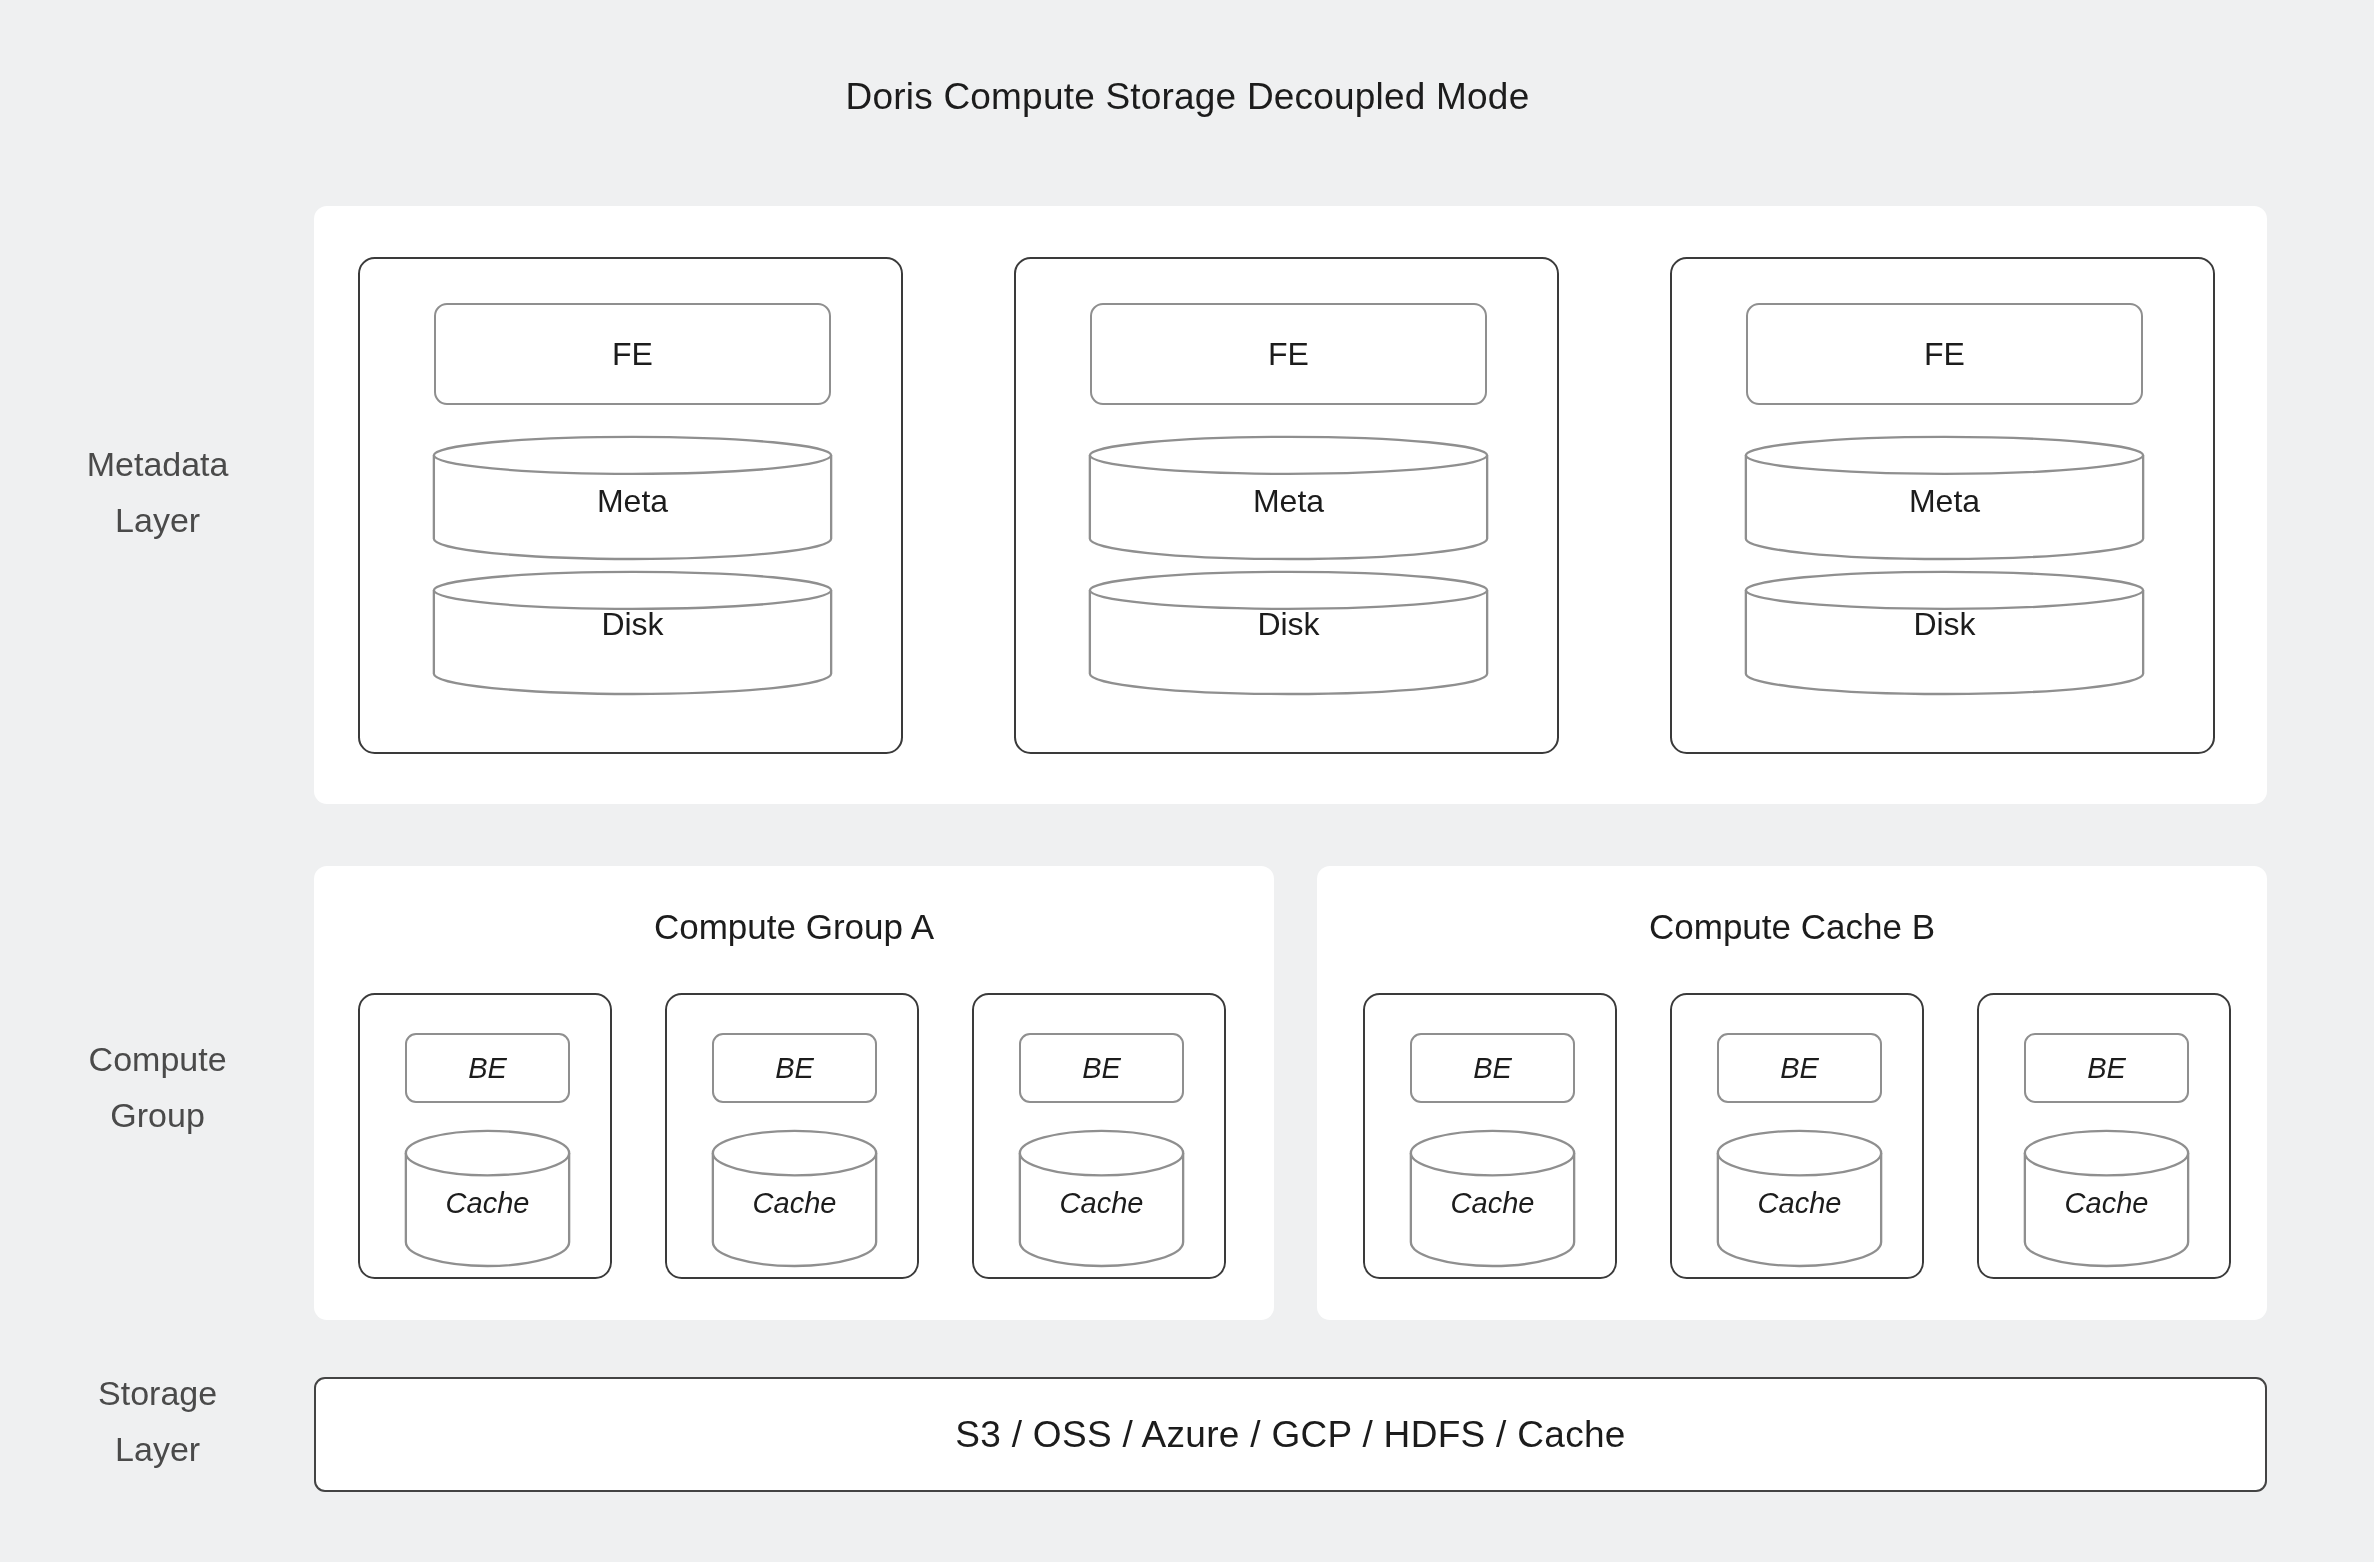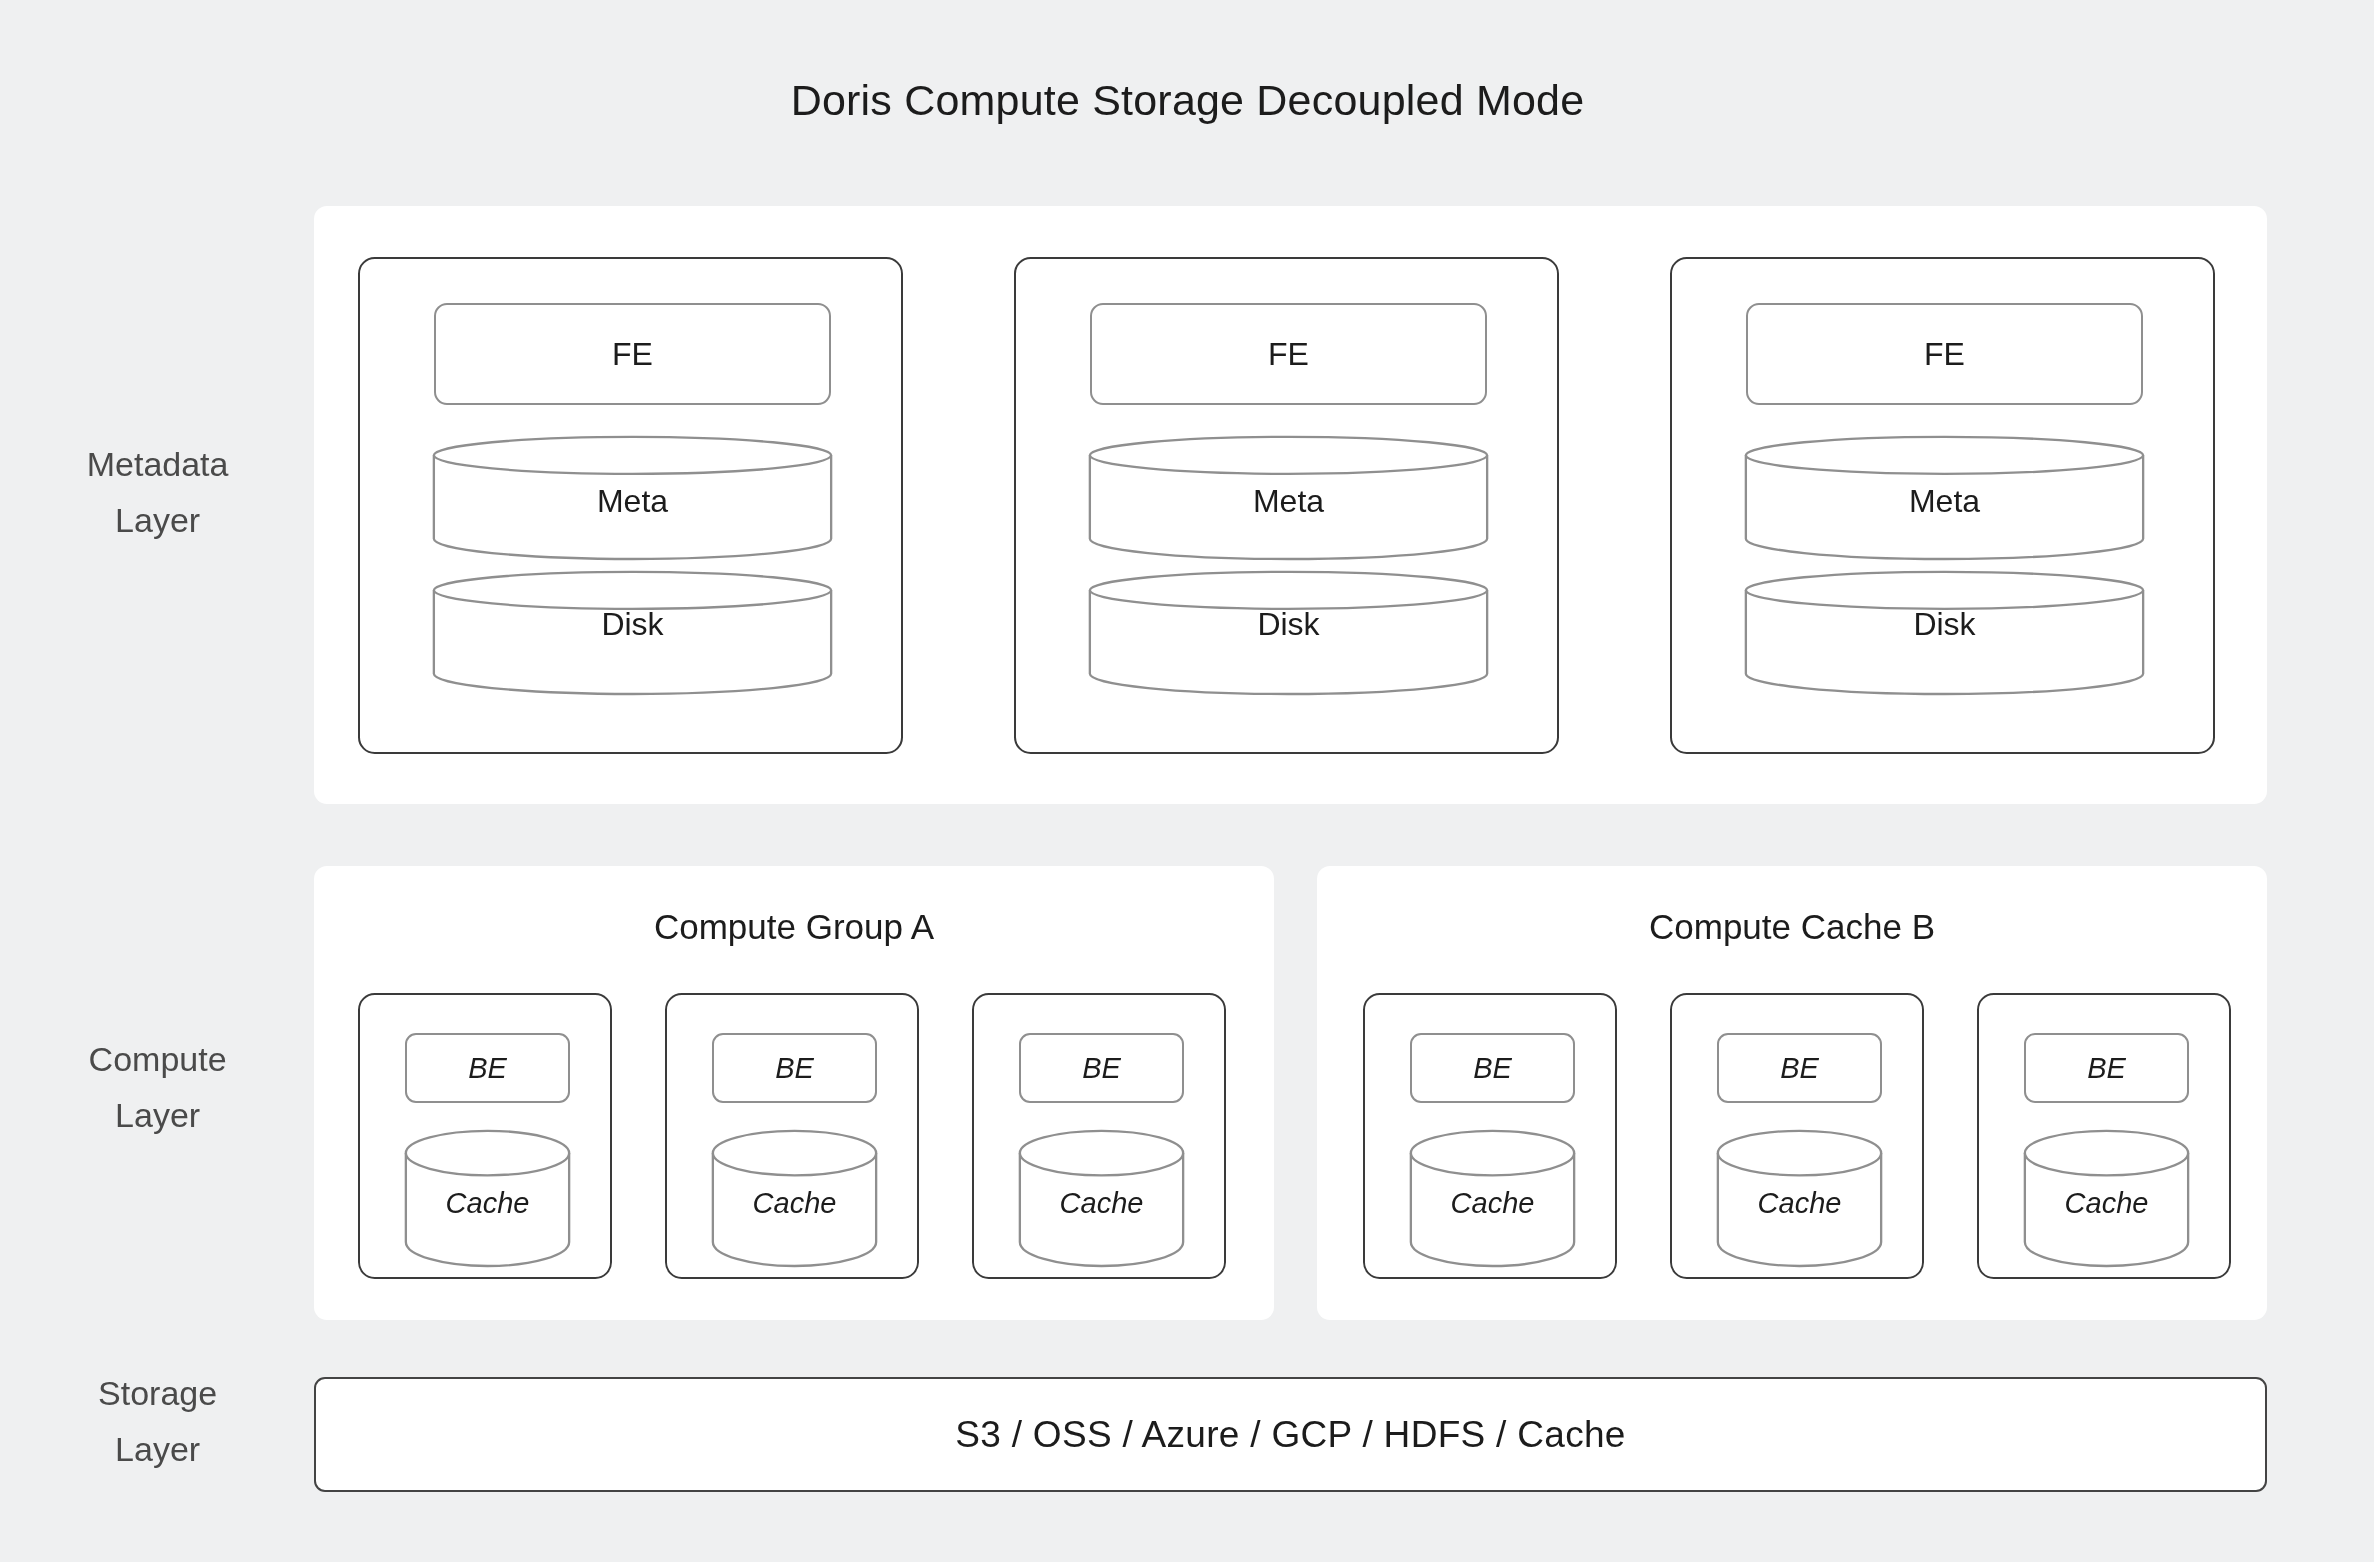--- a/index.html
+++ b/index.html
@@ -26,7 +26,7 @@
     top: 76px;
     width: 2375px;
     text-align: center;
-    font-size: 43px;
+    font-size: 37px;
     color: #1c1c1c;
     font-weight: 400;
     letter-spacing: 0.2px;

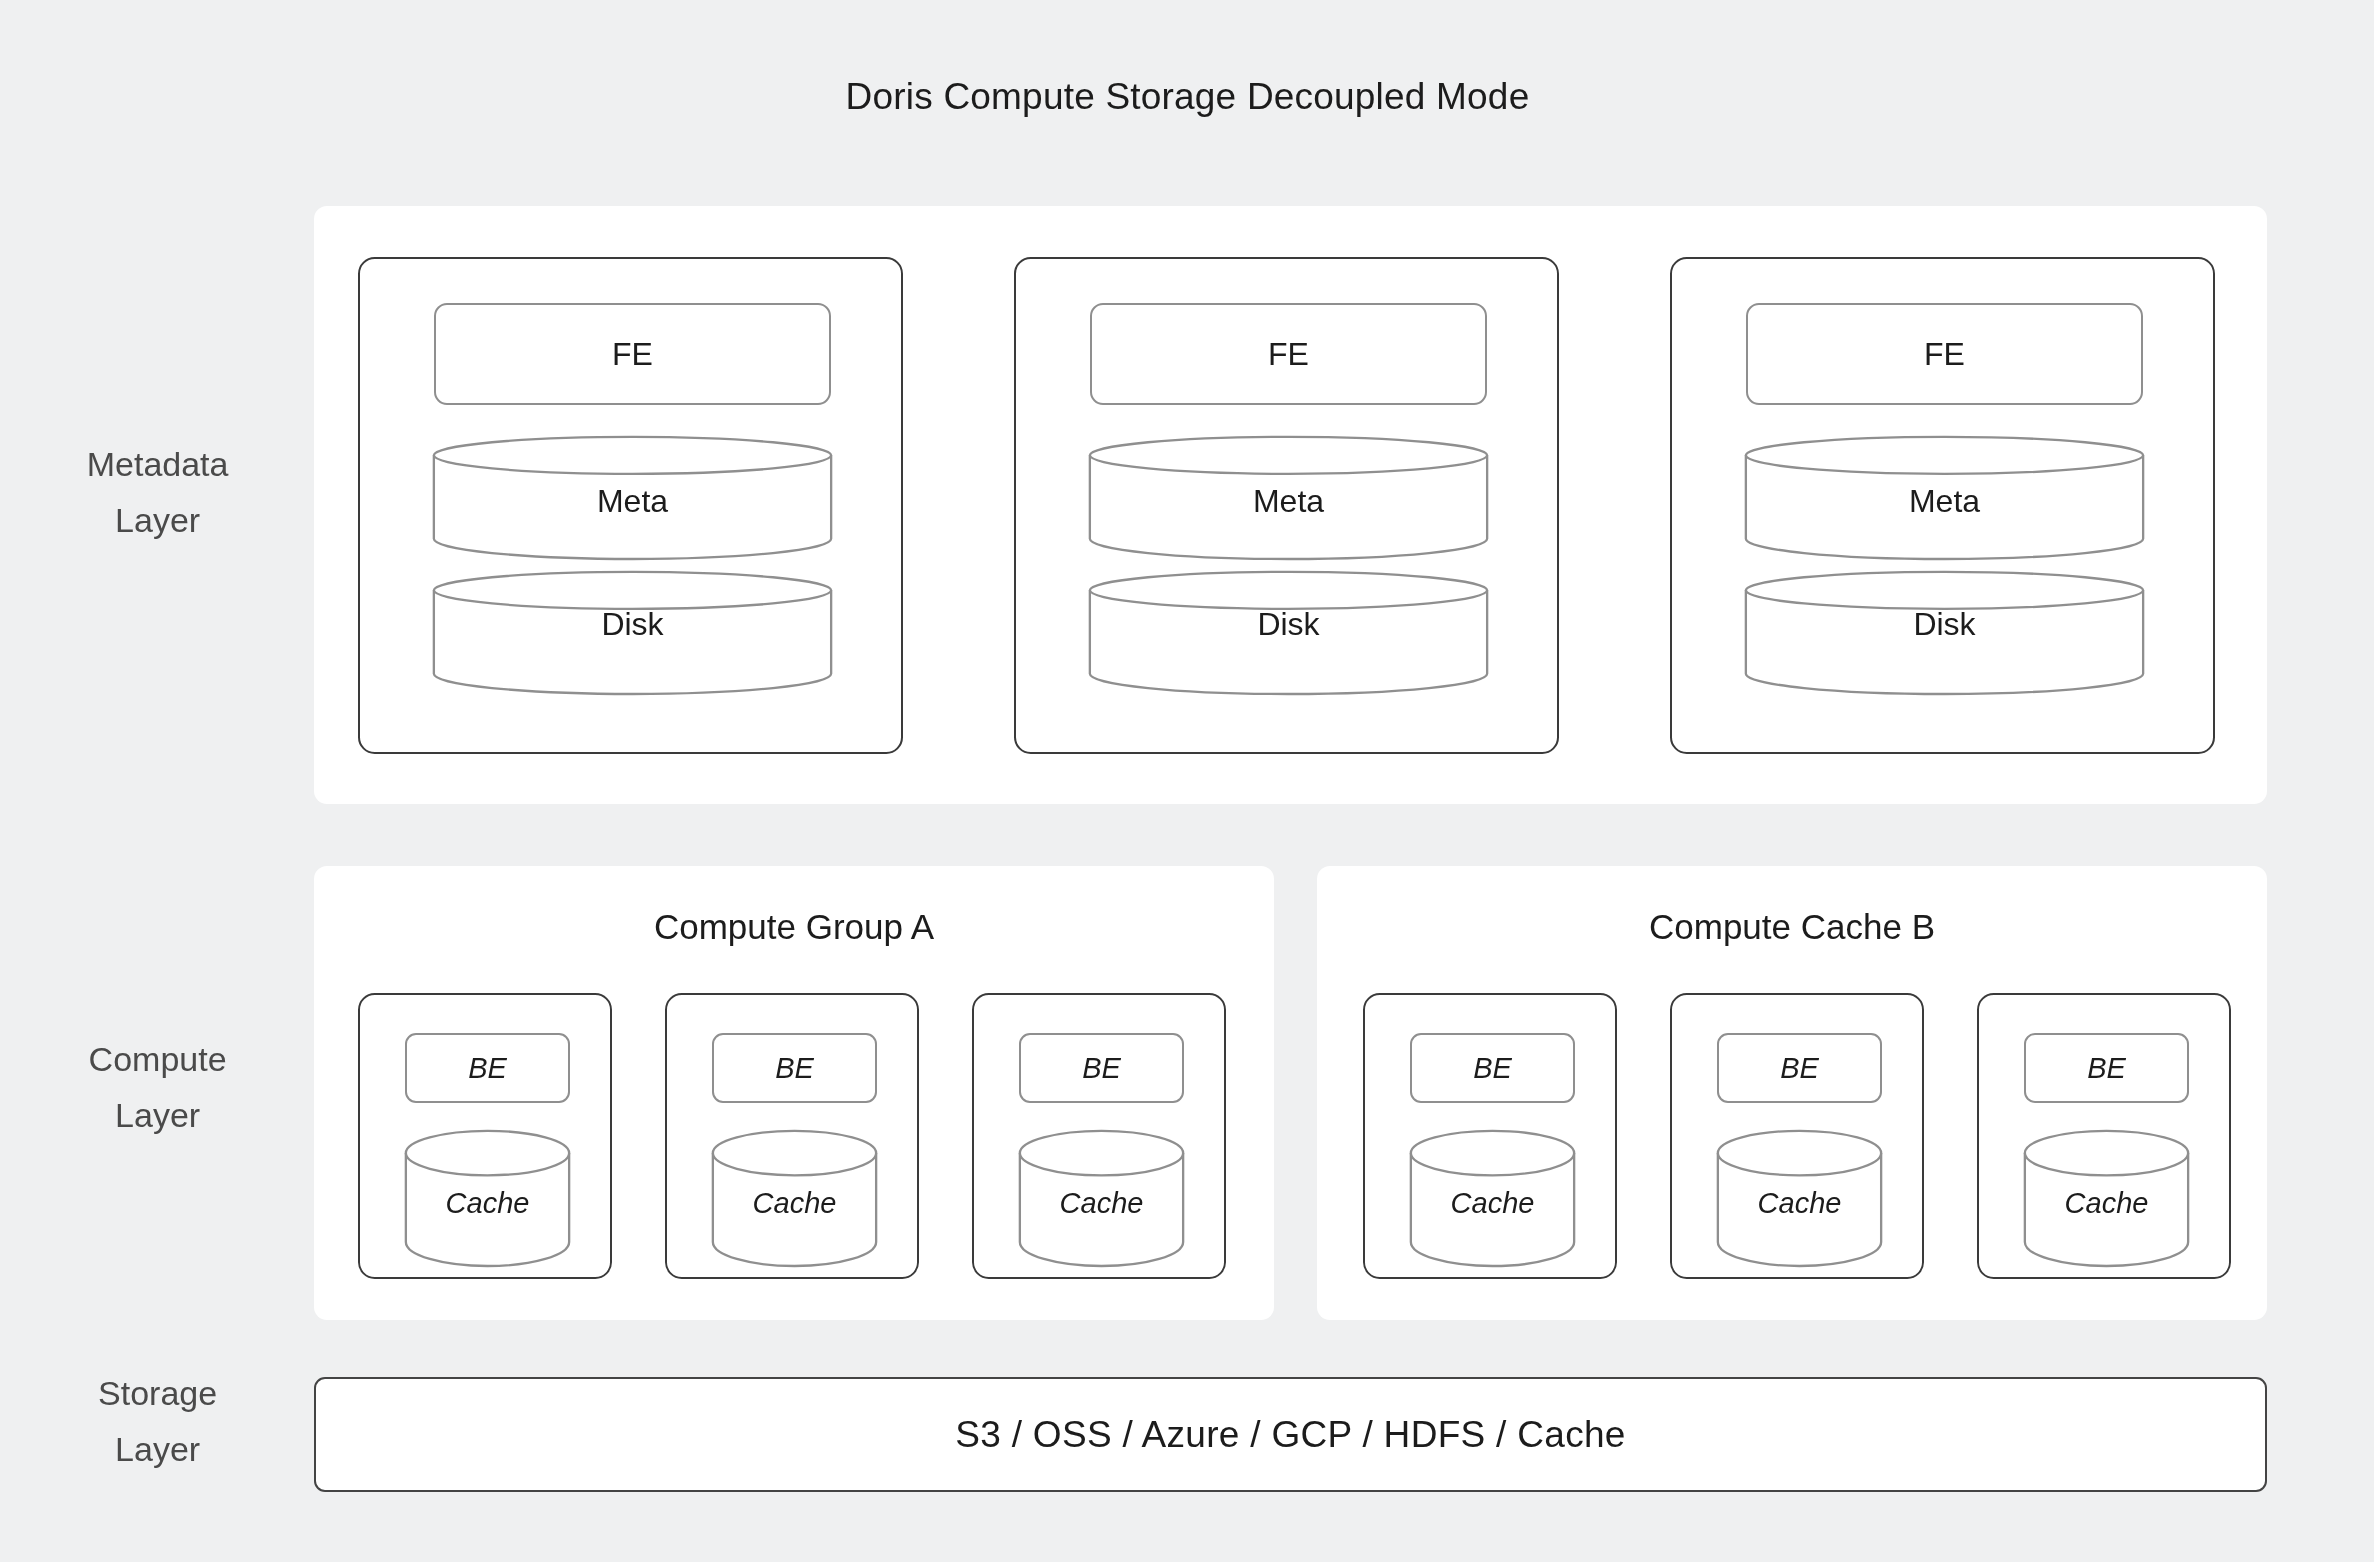--- a/index.html
+++ b/index.html
@@ -273,7 +273,7 @@
   </div>
 
   <div class="layer-label" id="layer-label-compute">Compute
-Layer</div>
+Group</div>
 
   <div class="panel" id="compute-group-a-panel"></div>
   <div class="panel" id="compute-group-b-panel"></div>

